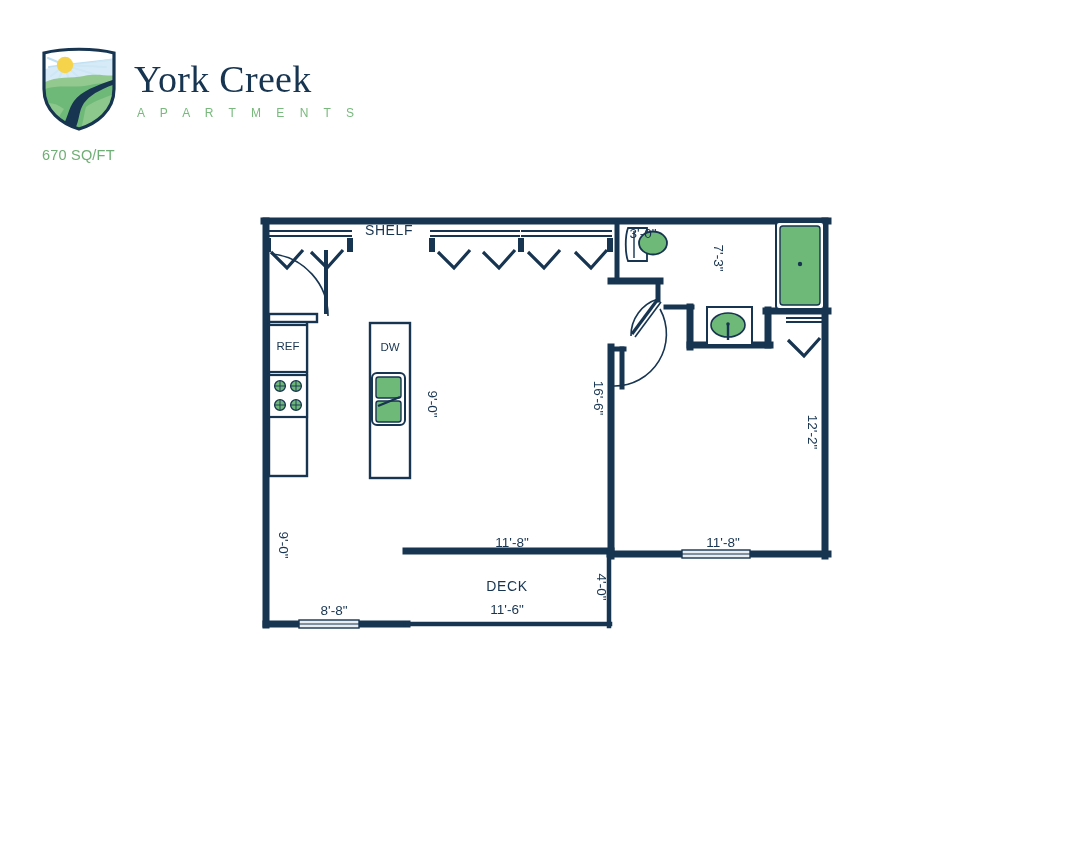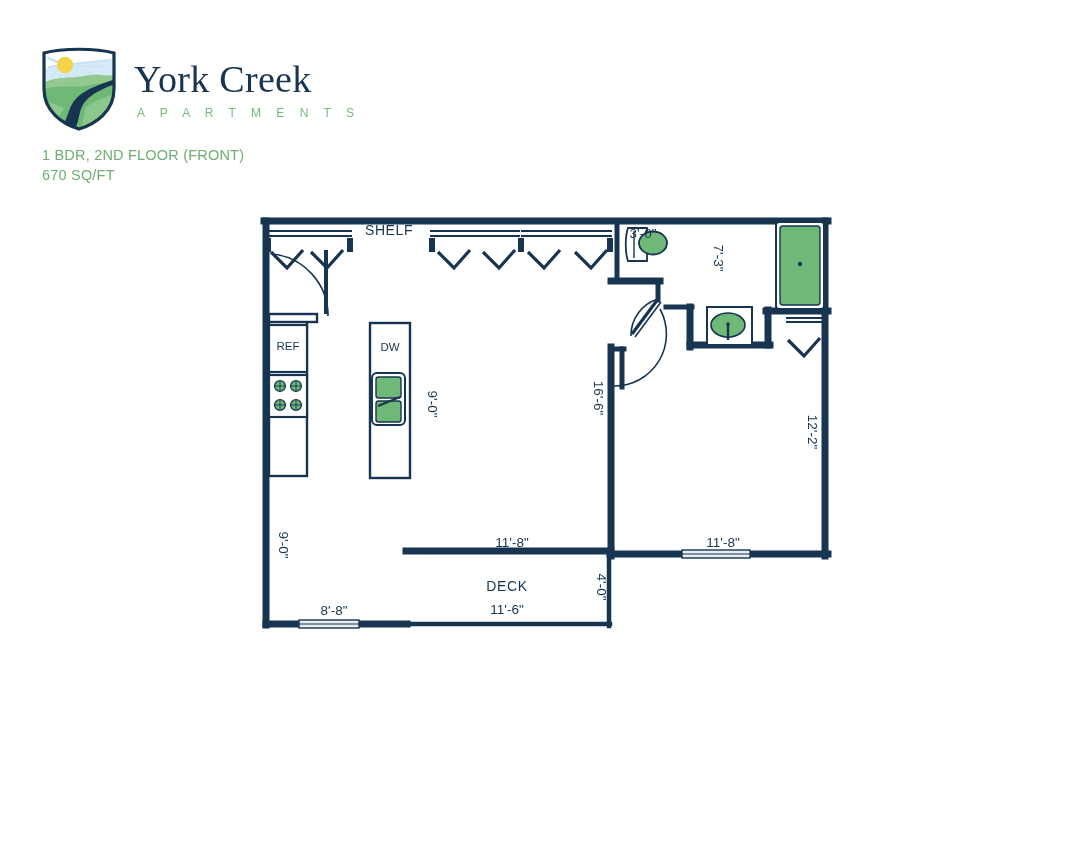--- a/index.html
+++ b/index.html
@@ -147,7 +147,6 @@
   </div>
 
   <div class="plan-meta">
-    <div>1 BDR, 2ND FLOOR (FRONT)</div>
     <div>670 SQ/FT</div>
   </div>
 

